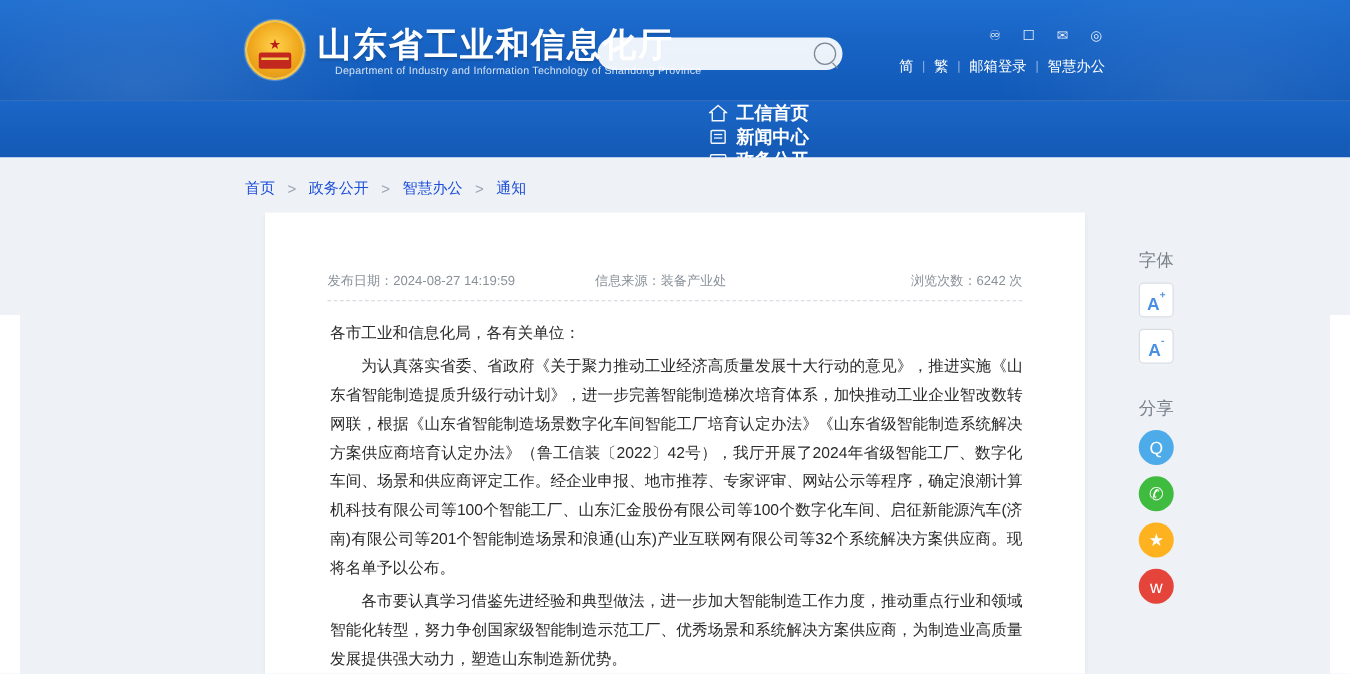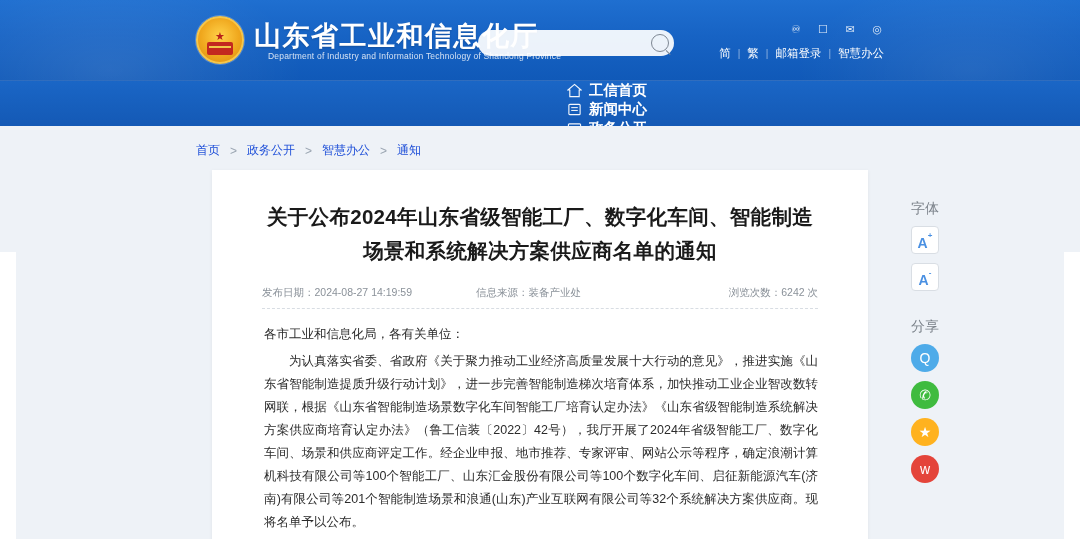--- a/index.html
+++ b/index.html
@@ -424,7 +424,6 @@
     <div class="card">
       <div class="card-inner">
 
-        <div class="doc-title">关于公布2024年山东省级智能工厂、数字化车间、智能制造场景和系统解决方案供应商名单的通知</div>
 
         <div class="doc-meta">
           <span class="m1">发布日期：2024-08-27 14:19:59</span>

